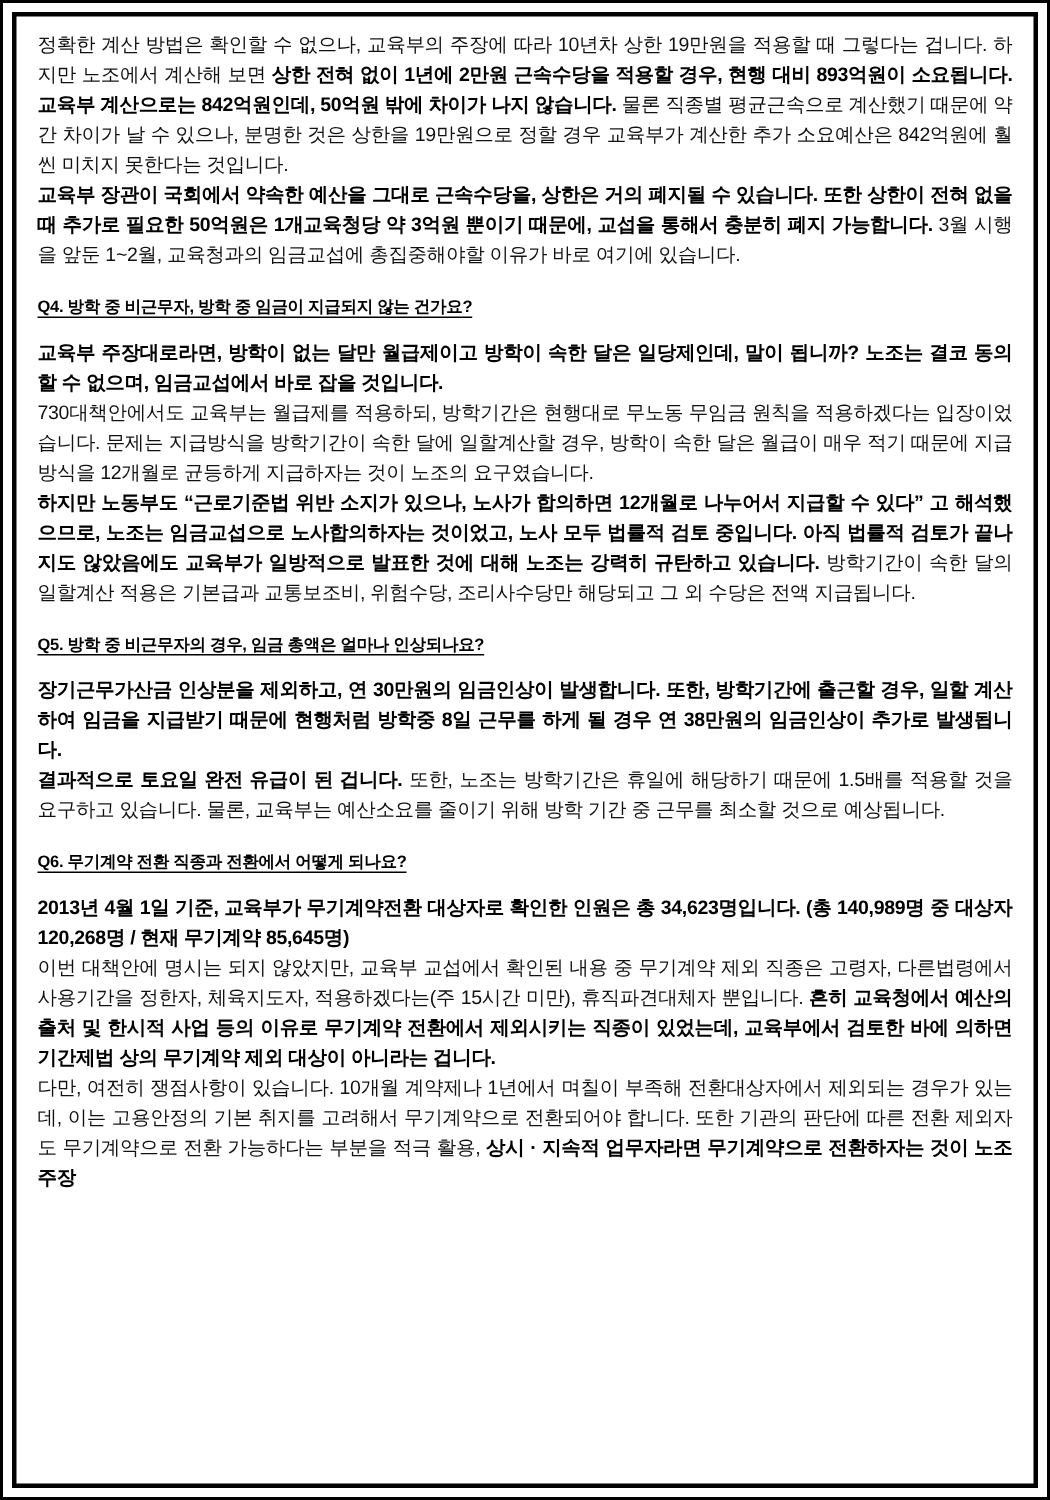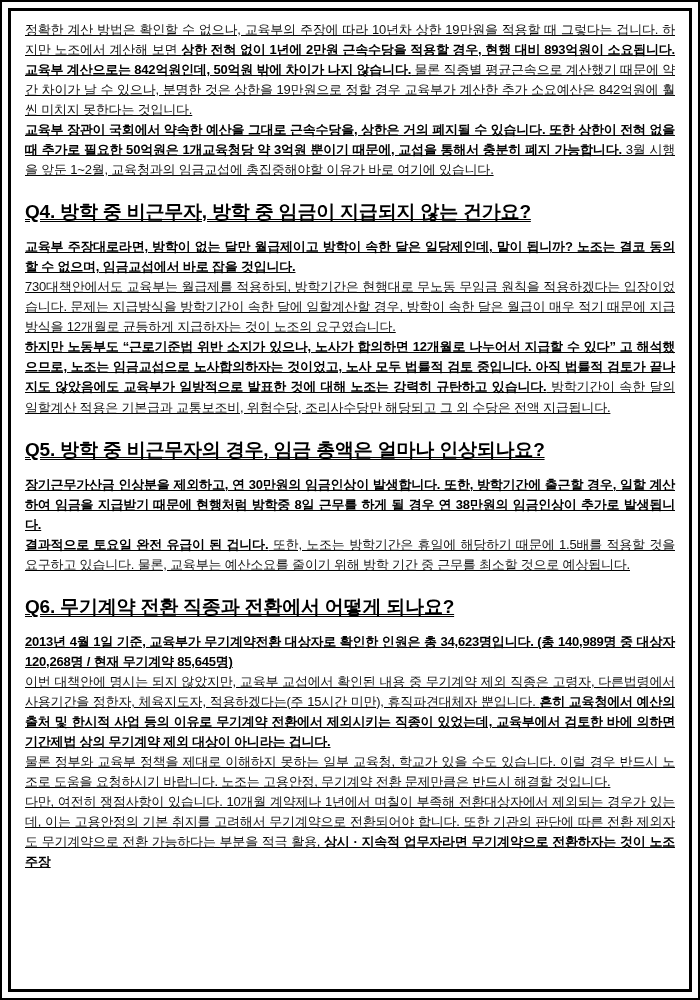--- a/index.html
+++ b/index.html
@@ -27,7 +27,6 @@
     border: 3px solid #000000;
     padding: 9px 14px 18px 14px;
     overflow: hidden;
-    text-decoration: underline;
   }
   .doc {
     font-family: "Liberation Sans", "DejaVu Sans", sans-serif;

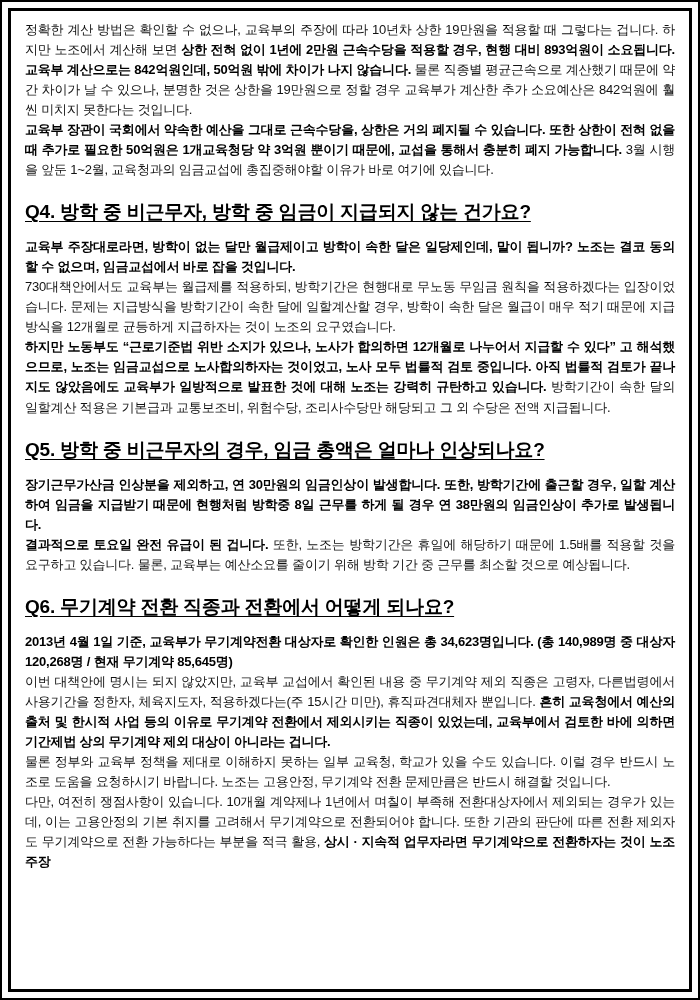--- a/index.html
+++ b/index.html
@@ -45,7 +45,7 @@
     color: #000000;
   }
   .q-heading {
-    font-size: 19px;
+    font-size: 11px;
     font-weight: 800;
     color: #000000;
     margin: 17px 0 11px 0;

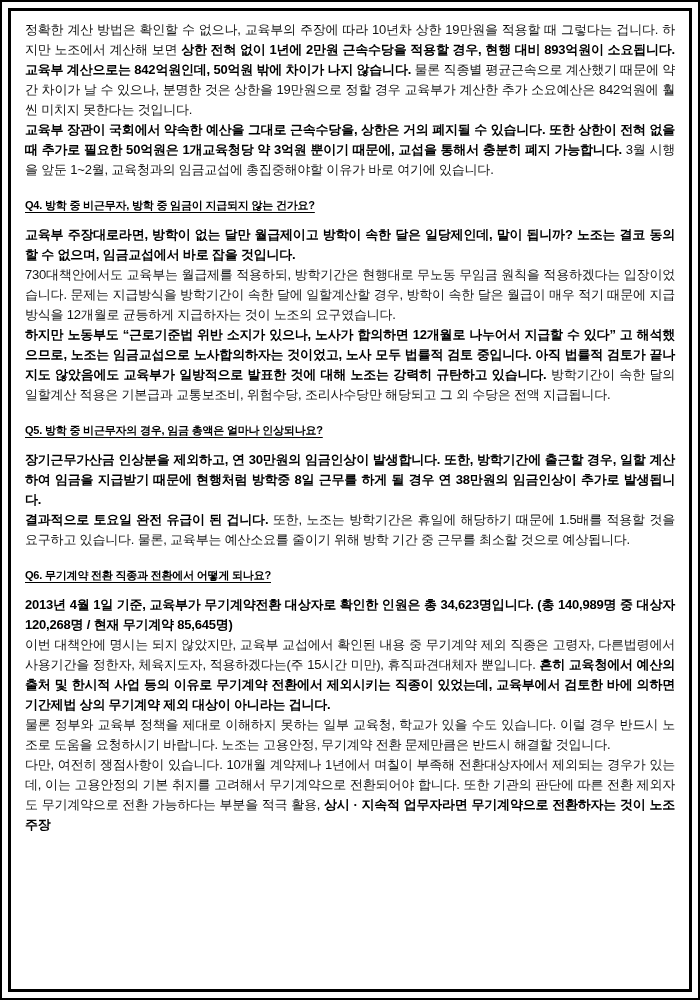--- a/index.html
+++ b/index.html
@@ -72,7 +72,6 @@
         <h3 class="q-heading">Q6. 무기계약 전환 직종과 전환에서 어떻게 되나요?</h3>
         <p class="para"><strong>2013년 4월 1일 기준, 교육부가 무기계약전환 대상자로 확인한 인원은 총 34,623명입니다. (총 140,989명 중 대상자 120,268명 / 현재 무기계약 85,645명)</strong></p>
         <p class="para"><span>이번 대책안에 명시는 되지 않았지만, 교육부 교섭에서 확인된 내용 중 무기계약 제외 직종은 고령자, 다른법령에서 사용기간을 정한자, 체육지도자, 적용하겠다는(주 15시간 미만), 휴직파견대체자 뿐입니다. </span><strong>흔히 교육청에서 예산의 출처 및 한시적 사업 등의 이유로 무기계약 전환에서 제외시키는 직종이 있었는데, 교육부에서 검토한 바에 의하면 기간제법 상의 무기계약 제외 대상이 아니라는 겁니다.</strong></p>
-        <p class="para"><span>물론 정부와 교육부 정책을 제대로 이해하지 못하는 일부 교육청, 학교가 있을 수도 있습니다. 이럴 경우 반드시 노조로 도움을 요청하시기 바랍니다. 노조는 고용안정, 무기계약 전환 문제만큼은 반드시 해결할 것입니다.</span></p>
         <p class="para"><span>다만, 여전히 쟁점사항이 있습니다. 10개월 계약제나 1년에서 며칠이 부족해 전환대상자에서 제외되는 경우가 있는데, 이는 고용안정의 기본 취지를 고려해서 무기계약으로 전환되어야 합니다. 또한 기관의 판단에 따른 전환 제외자도 무기계약으로 전환 가능하다는 부분을 적극 활용, </span><strong>상시 · 지속적 업무자라면 무기계약으로 전환하자는 것이 노조 주장</strong></p>
       </div>
   </div>

